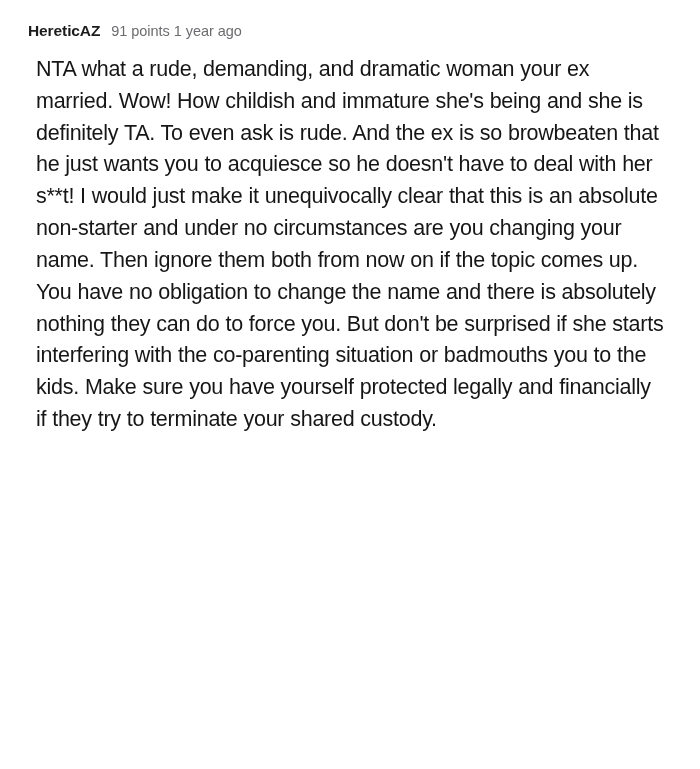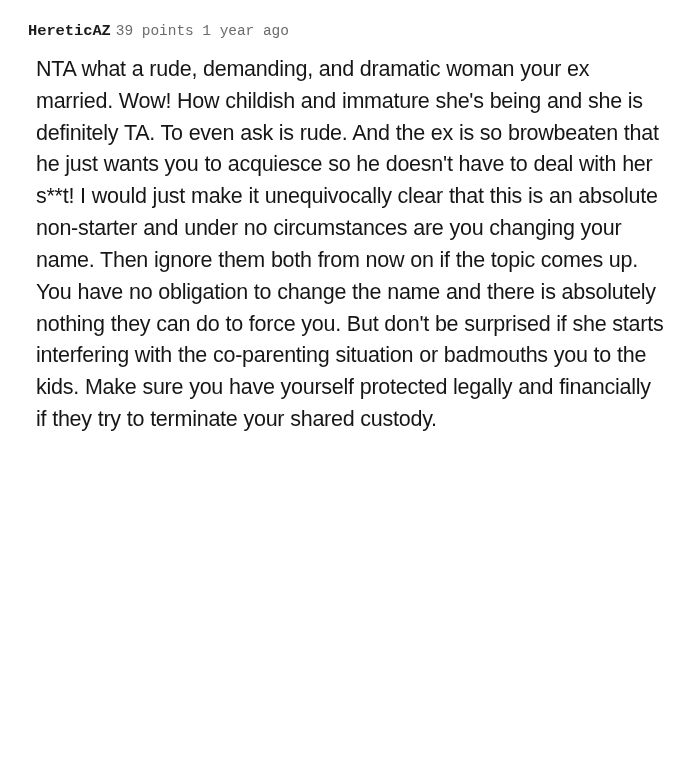--- a/index.html
+++ b/index.html
@@ -22,10 +22,9 @@
   .comment-header {
     display: flex;
     align-items: baseline;
-    gap: 5px;
+    gap: 11px;
     margin-bottom: 14px;
     white-space: nowrap;
-    font-family: Liberation Mono, monospace;
   }
   .author {
     font-size: 15.5px;

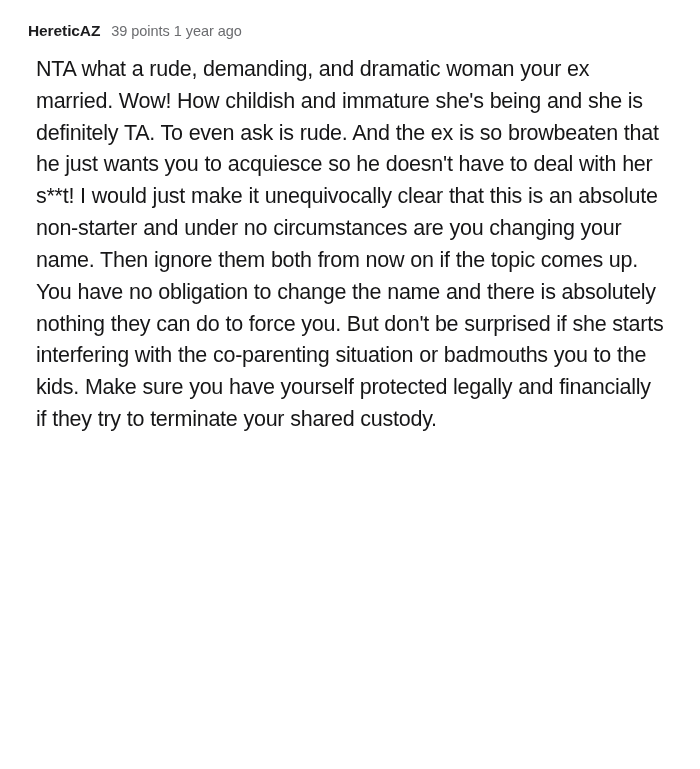--- a/index.html
+++ b/index.html
@@ -54,7 +54,7 @@
 <div class="comment">
   <div class="comment-header">
     <span class="author">HereticAZ</span>
-    <span class="meta">39 points 1 year ago</span>
+    <span class="meta">91 points 1 year ago</span>
   </div>
   <div class="comment-body">
     <p>NTA what a rude, demanding, and dramatic woman your ex married. Wow! How childish and immature she's being and she is definitely TA. To even ask is rude. And the ex is so browbeaten that he just wants you to acquiesce so he doesn't have to deal with her s**t!    I would just make it unequivocally clear that this is an absolute non-starter and under no circumstances are you changing your name. Then ignore them both from now on if the topic comes up. You have no obligation to change the name and there is absolutely nothing they can do to force you. But don't be surprised if she starts interfering with the co-parenting situation or badmouths you to the kids. Make sure you have yourself protected legally and financially if they try to terminate your shared custody.</p>

